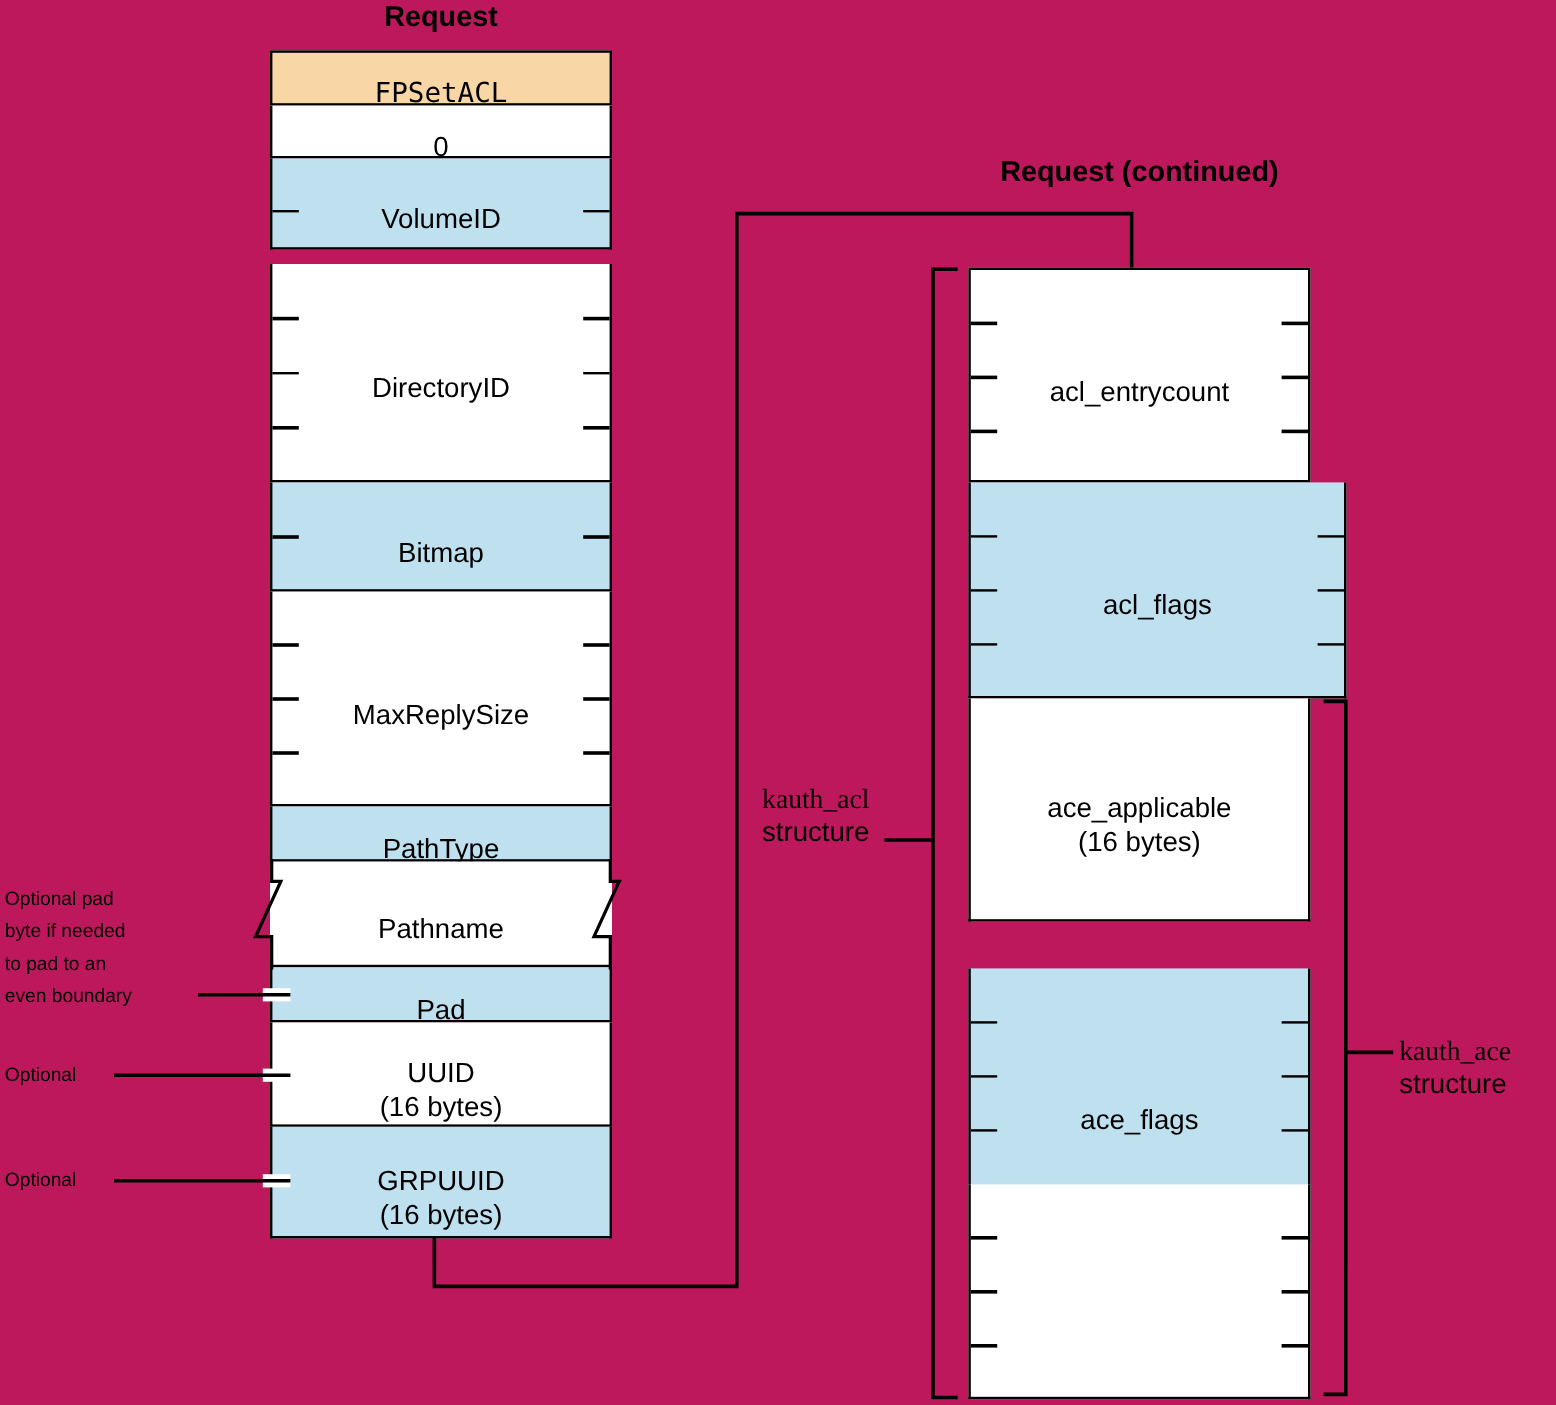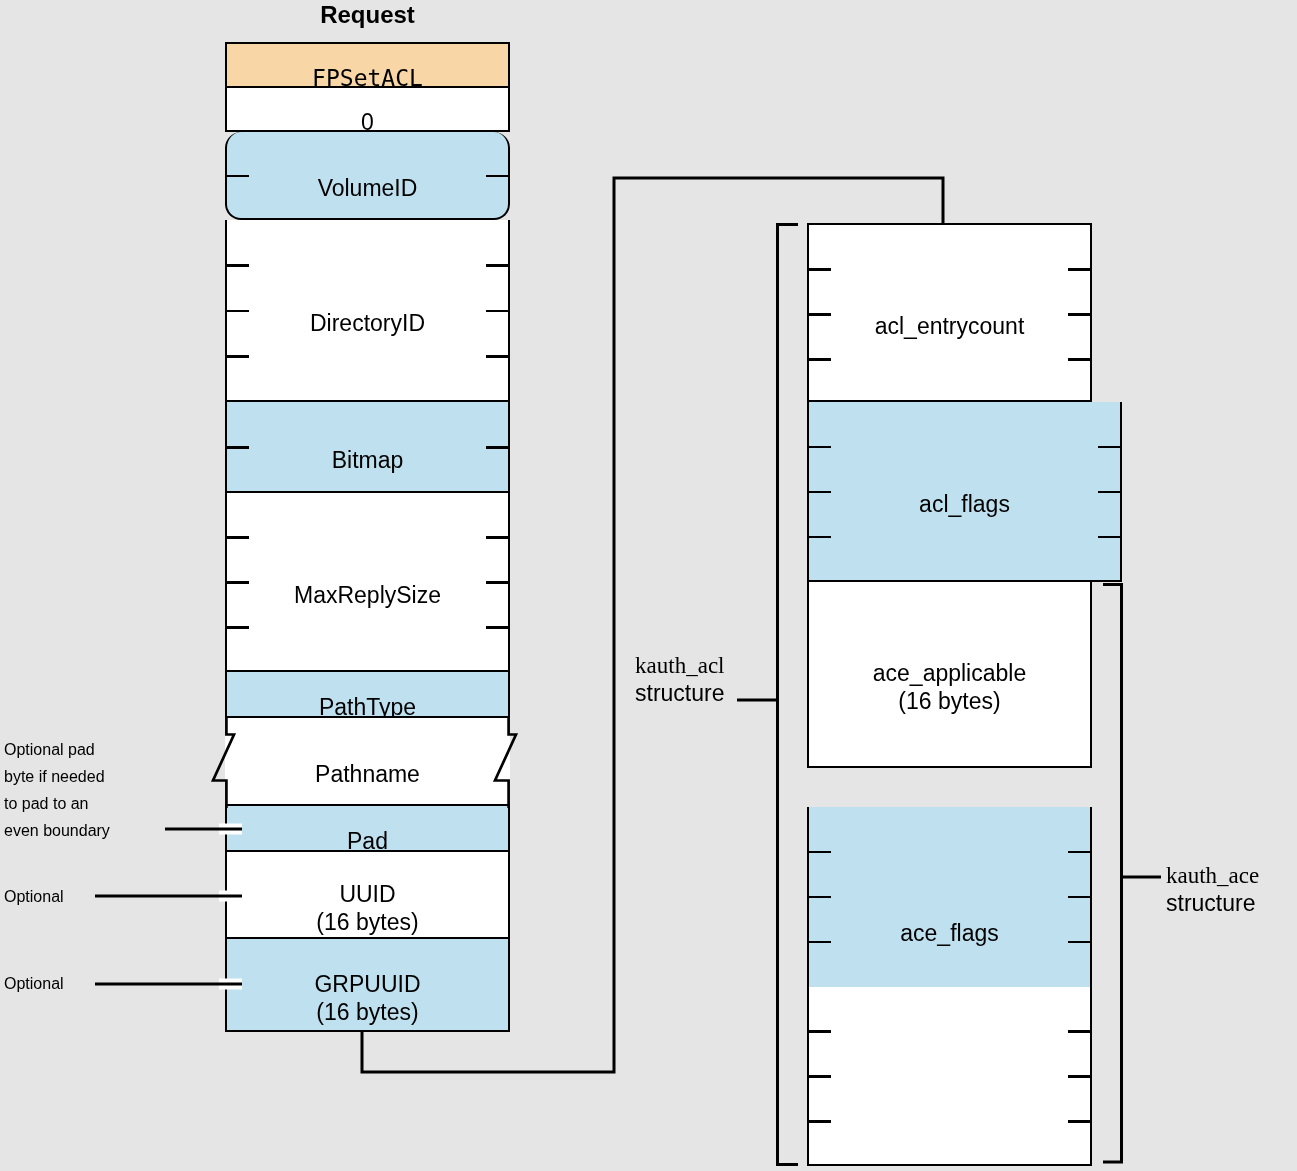--- a/index.html
+++ b/index.html
@@ -4,7 +4,7 @@
 <style>
   html,body{margin:0;padding:0;background:#fff;}
   #canvas{
-    position:relative;width:1297px;height:1171px;background:#e5e5e5;
+    position:relative;width:1297px;height:1171px;background:#be185d;
     font-family:"Liberation Sans",sans-serif;color:#000;overflow:hidden;
   }
   .title{

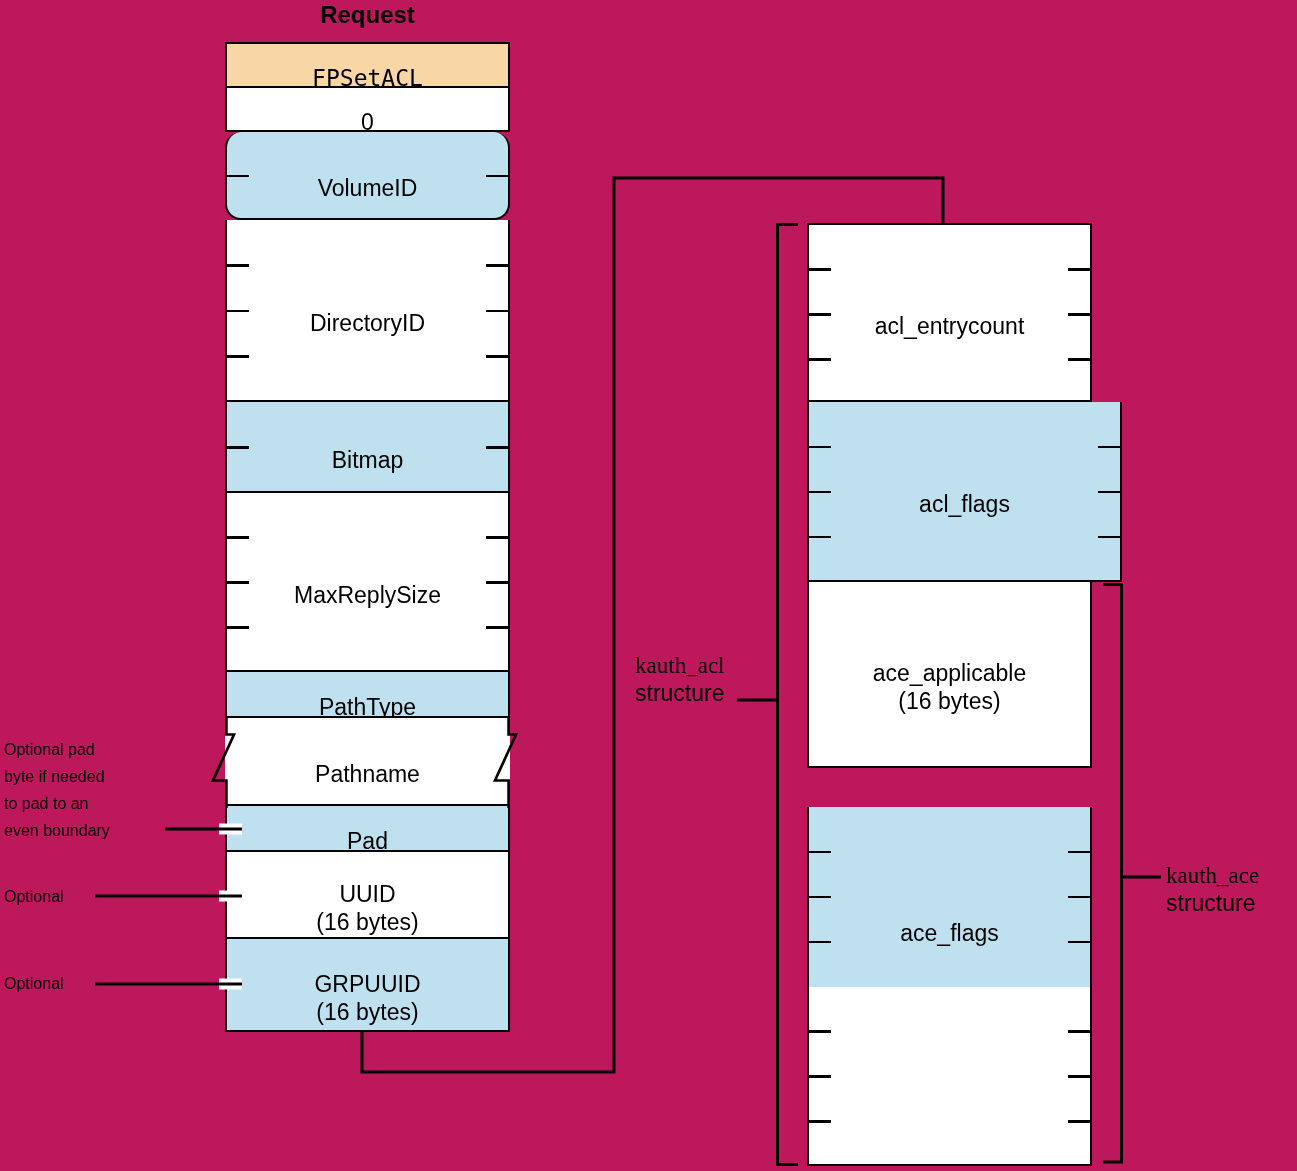--- a/index.html
+++ b/index.html
@@ -44,6 +44,7 @@
 <div id="canvas">
 
   <div class="title" id="title-left">Request</div>
+  <div class="title" id="title-right">Request (continued)</div>
 
   <div id="boxes">
       <div class="fbox first" style="left: 225px; top: 42px; width: 285px; height: 46px; background: rgb(249, 214, 166);">

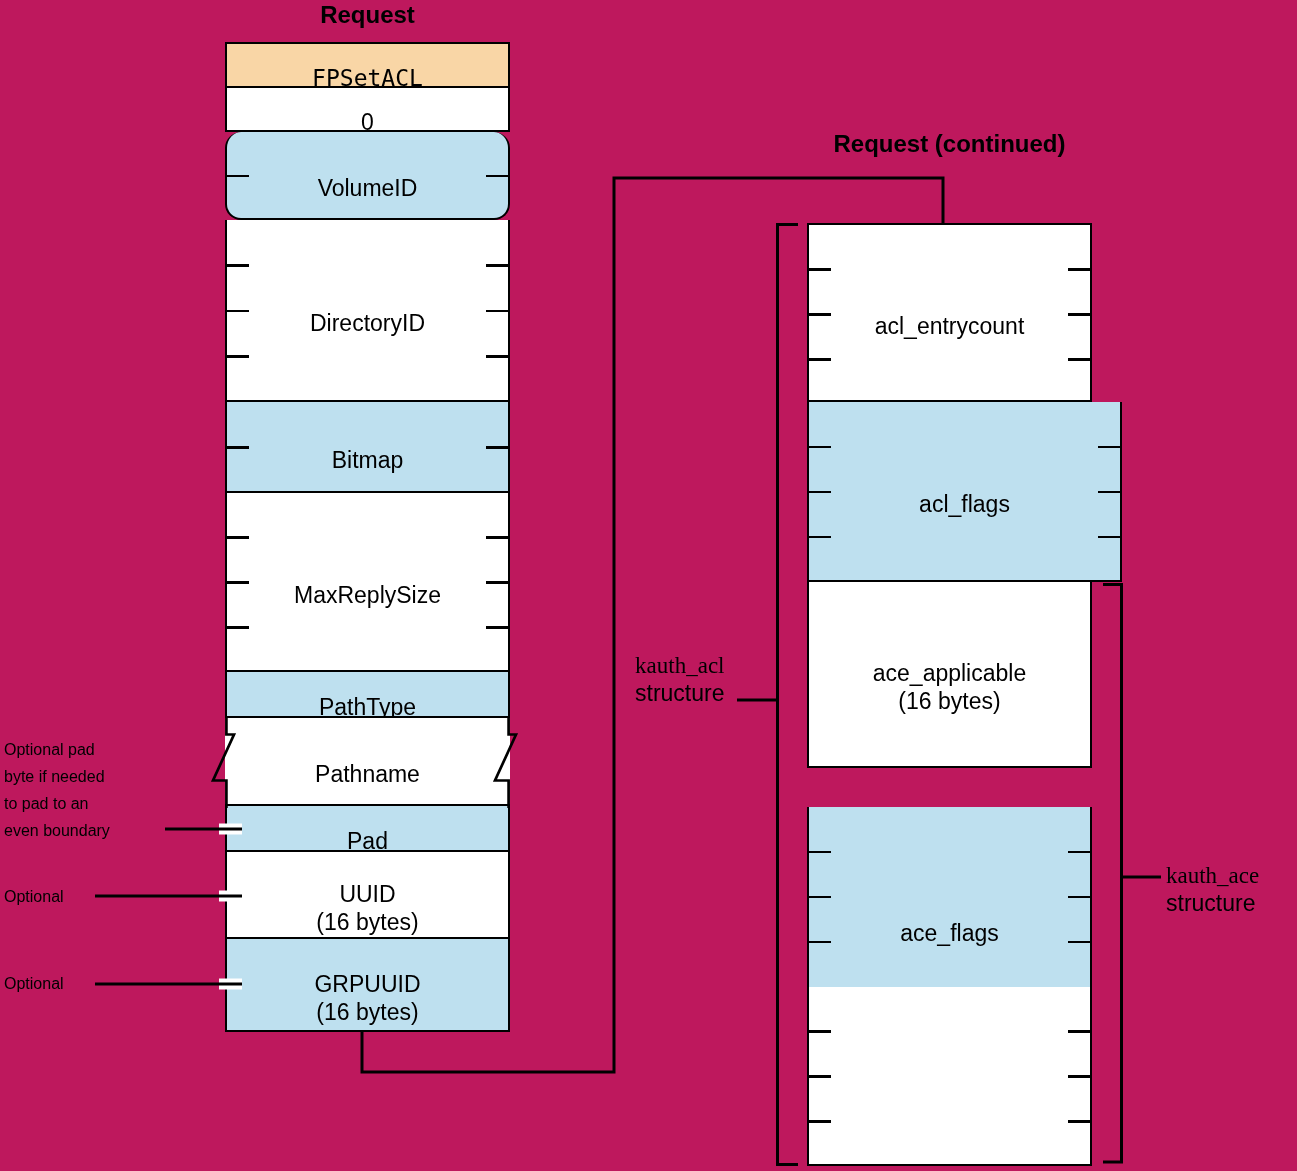--- a/index.html
+++ b/index.html
@@ -57,7 +57,7 @@
           <div>0</div>
         </div>
       </div>
-      <div class="fbox" style="left: 225px; top: 132px; width: 285px; height: 88px; background: rgb(190, 224, 239); border-radius: 16px;">
+      <div class="fbox" style="left: 225px; top: 132px; width: 285px; height: 76px; background: rgb(190, 224, 239);">
         <div class="flabel">
           <div>VolumeID</div>
         </div>

